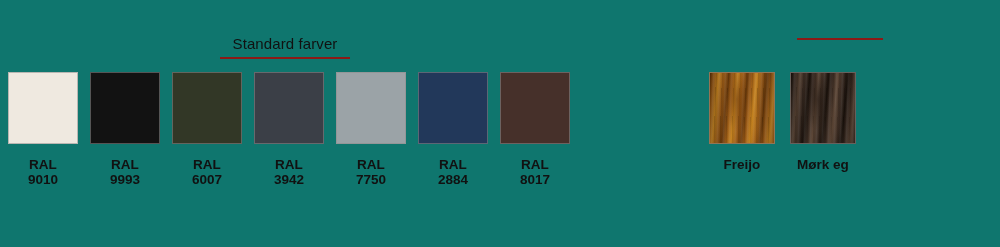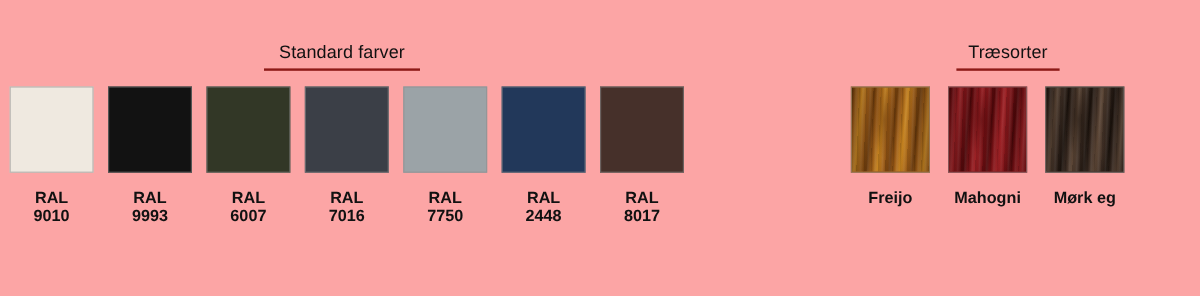--- a/index.html
+++ b/index.html
@@ -18,7 +18,7 @@
   .board {
     position: absolute;
     inset: 0;
-    background: #fca5a5;
+    background: #0f766e;
   }
 
   

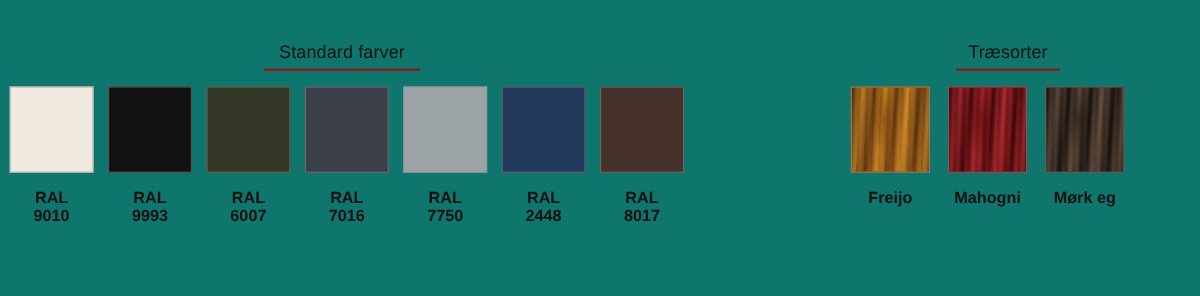--- a/index.html
+++ b/index.html
@@ -169,7 +169,6 @@
     </div>
 
   <div class="section-title" id="title-woods">
-    <span class="title-text">Træsorter</span>
     <span class="title-rule"></span>
   </div>
 

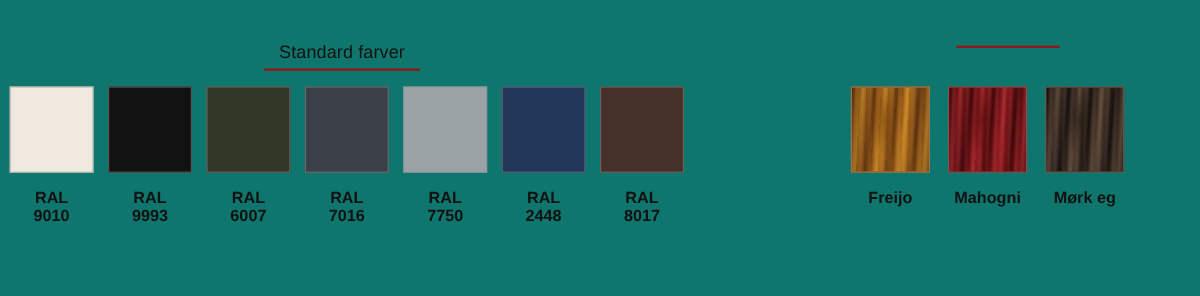--- a/index.html
+++ b/index.html
@@ -182,14 +182,6 @@
         <div class="chip-label">Freijo</div>
       </div>
       <div class="swatch-cell">
-        <div class="chip chip-wood" style="background: rgb(122, 18, 22);">
-          <div class="grain" style="background: repeating-linear-gradient(96deg, rgb(78, 7, 9) 0px, rgb(122, 18, 22) 4px, rgb(156, 32, 36) 9px, rgb(122, 18, 22) 14px, rgb(78, 7, 9) 19px);"></div>
-          <div class="grain-fine" style="background: repeating-linear-gradient(92deg, rgba(0, 0, 0, 0.3) 0px, rgba(0, 0, 0, 0) 2px, rgba(255, 255, 255, 0.16) 3.5px, rgba(0, 0, 0, 0) 6px);"></div>
-          <div class="grain" style="background: radial-gradient(16px 46px at 42% 38%, rgba(78, 7, 9, 0.533) 0%, transparent 70%), radial-gradient(10px 34px at 68% 72%, rgba(156, 32, 36, 0.333) 0%, transparent 72%), linear-gradient(to right, rgba(0, 0, 0, 0.2), rgba(0, 0, 0, 0) 30%, rgba(0, 0, 0, 0) 72%, rgba(0, 0, 0, 0.18));"></div>
-        </div>
-        <div class="chip-label">Mahogni</div>
-      </div>
-      <div class="swatch-cell">
         <div class="chip chip-wood" style="background: rgb(58, 43, 34);">
           <div class="grain" style="background: repeating-linear-gradient(96deg, rgb(27, 18, 12) 0px, rgb(58, 43, 34) 4px, rgb(90, 68, 52) 9px, rgb(58, 43, 34) 14px, rgb(27, 18, 12) 19px);"></div>
           <div class="grain-fine" style="background: repeating-linear-gradient(92deg, rgba(0, 0, 0, 0.3) 0px, rgba(0, 0, 0, 0) 2px, rgba(255, 255, 255, 0.16) 3.5px, rgba(0, 0, 0, 0) 6px);"></div>

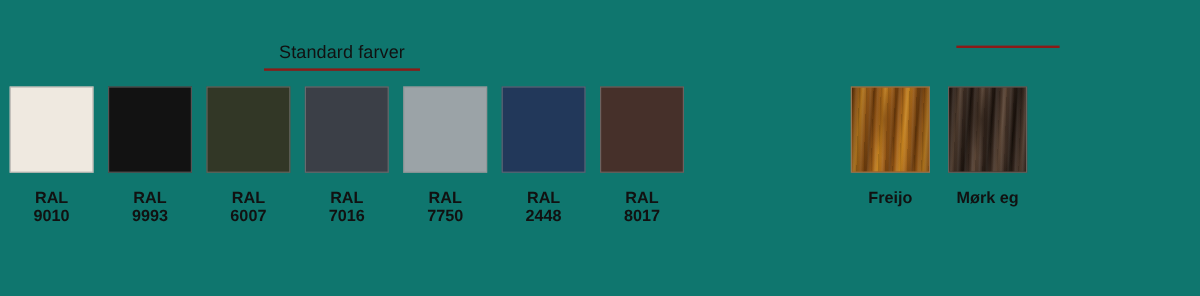--- a/index.html
+++ b/index.html
@@ -142,7 +142,7 @@
         <div class="chip" style="background: rgb(59, 63, 71);"></div>
         <div class="chip-label">
           <span class="lbl-line">RAL</span>
-          <span class="lbl-line">7016</span>
+          <span class="lbl-line">3942</span>
         </div>
       </div>
       <div class="swatch-cell">

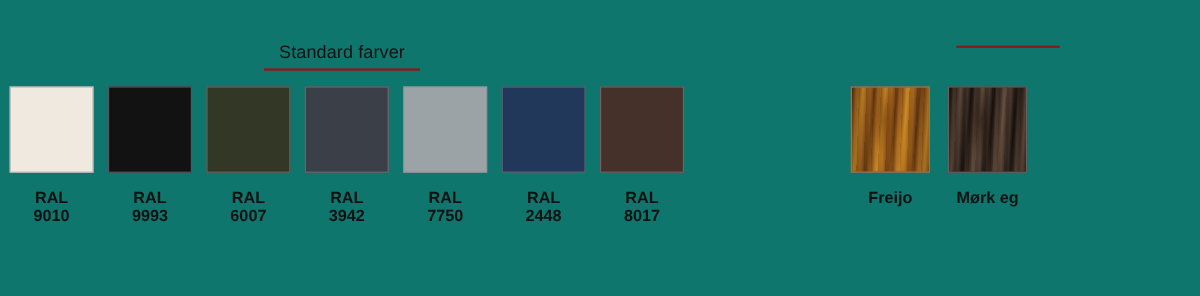--- a/index.html
+++ b/index.html
@@ -156,7 +156,7 @@
         <div class="chip" style="background: rgb(34, 56, 90);"></div>
         <div class="chip-label">
           <span class="lbl-line">RAL</span>
-          <span class="lbl-line">2448</span>
+          <span class="lbl-line">2884</span>
         </div>
       </div>
       <div class="swatch-cell">

